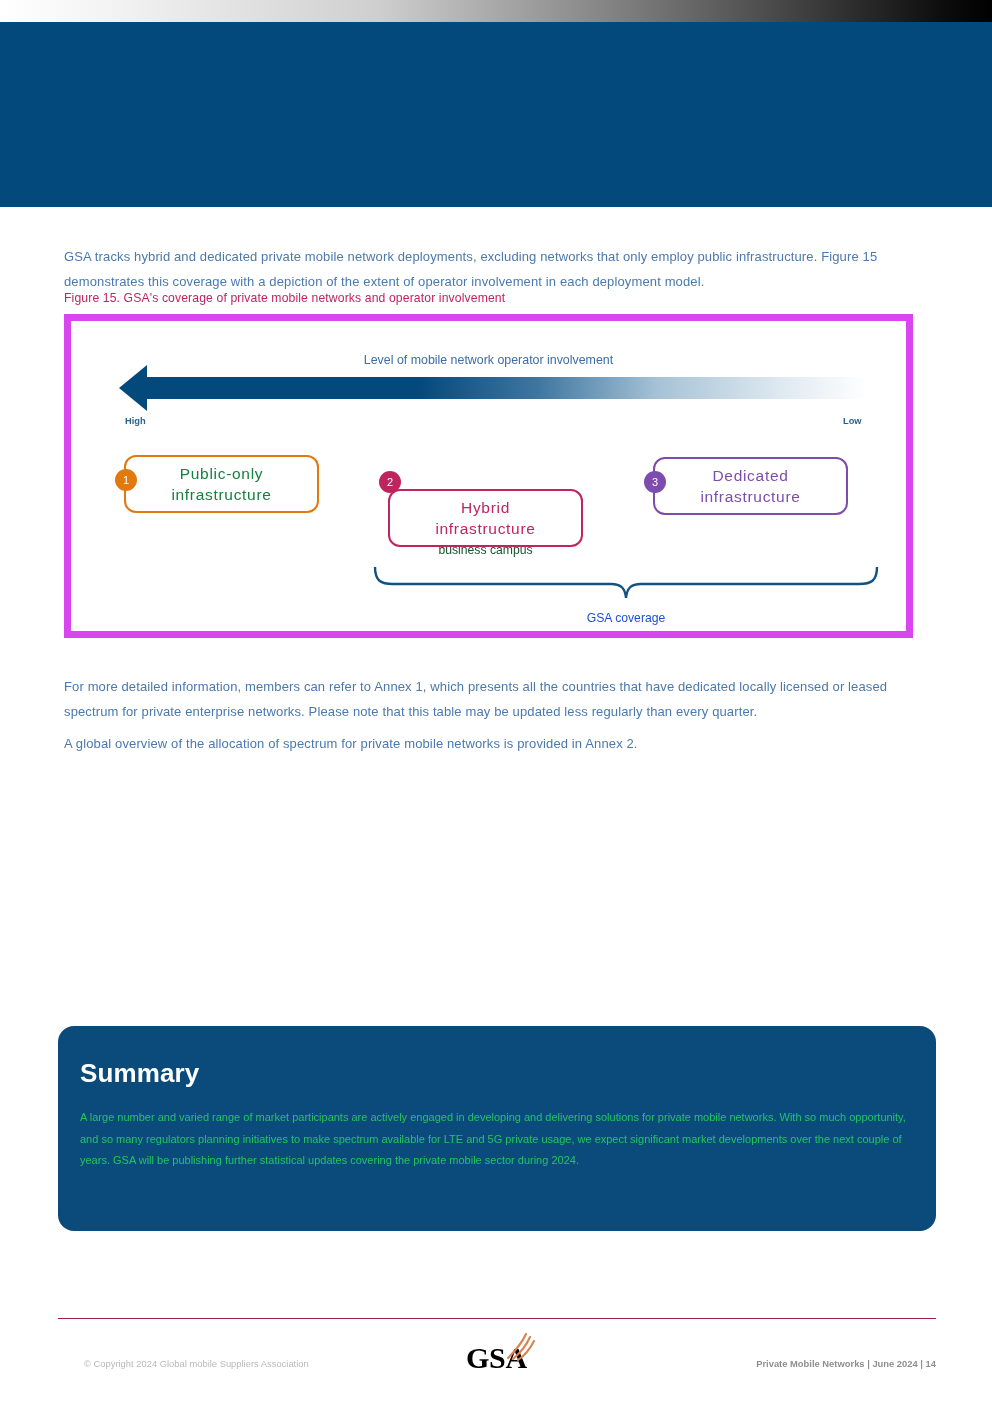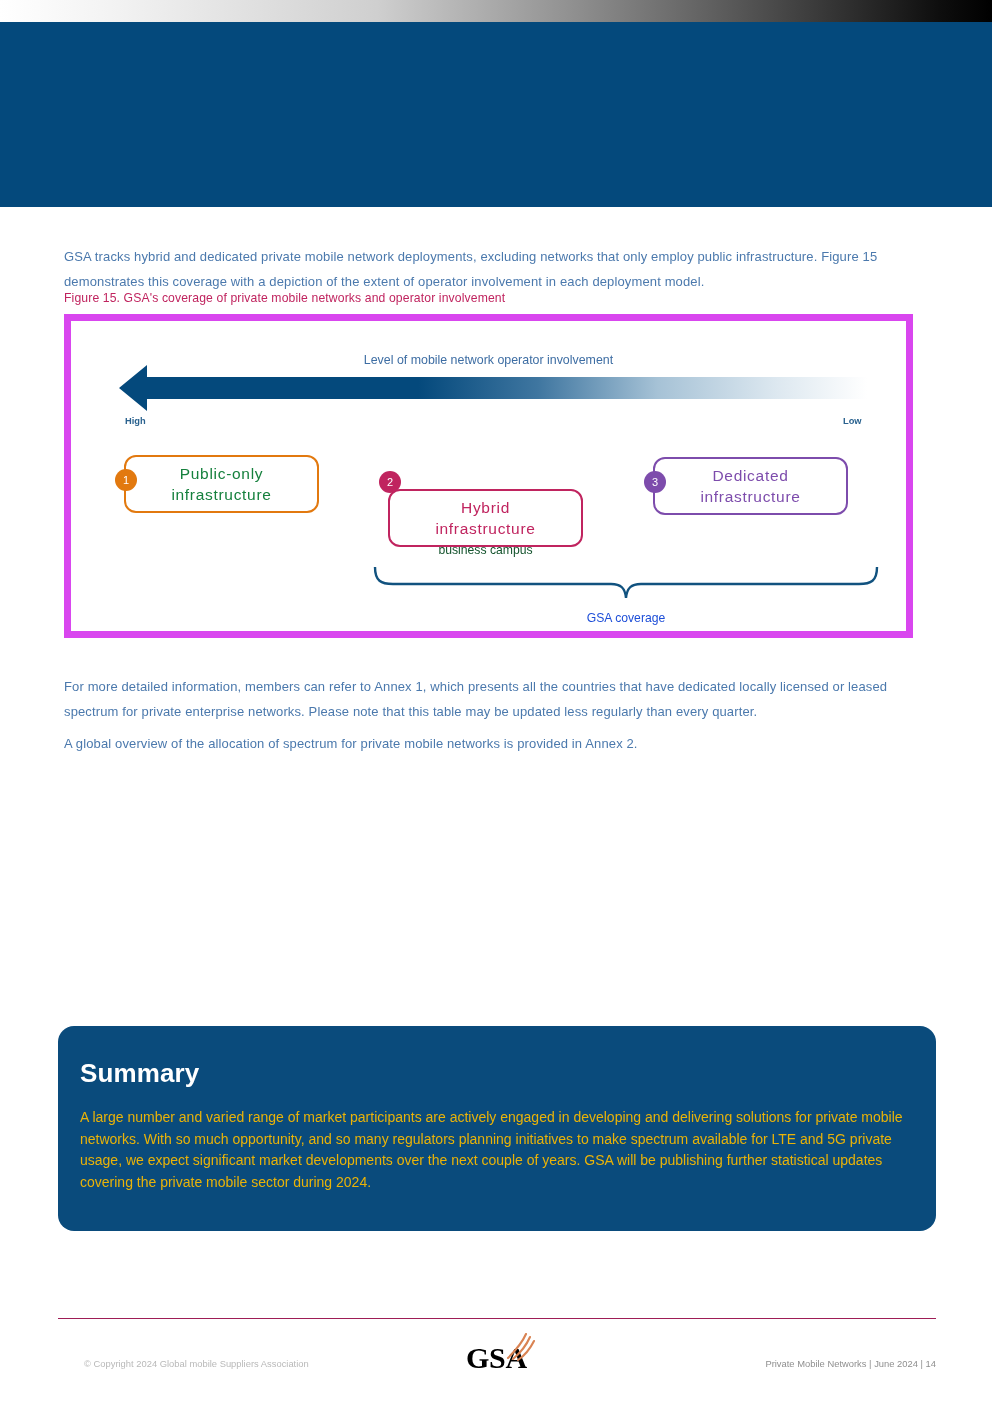--- a/index.html
+++ b/index.html
@@ -182,8 +182,8 @@
     letter-spacing: 0.005em;
   }
   #summary-text {
-    color: #eab308;
-    font-size: 14px;
+    color: #22c55e;
+    font-size: 11px;
     line-height: 21.5px;
   }
 

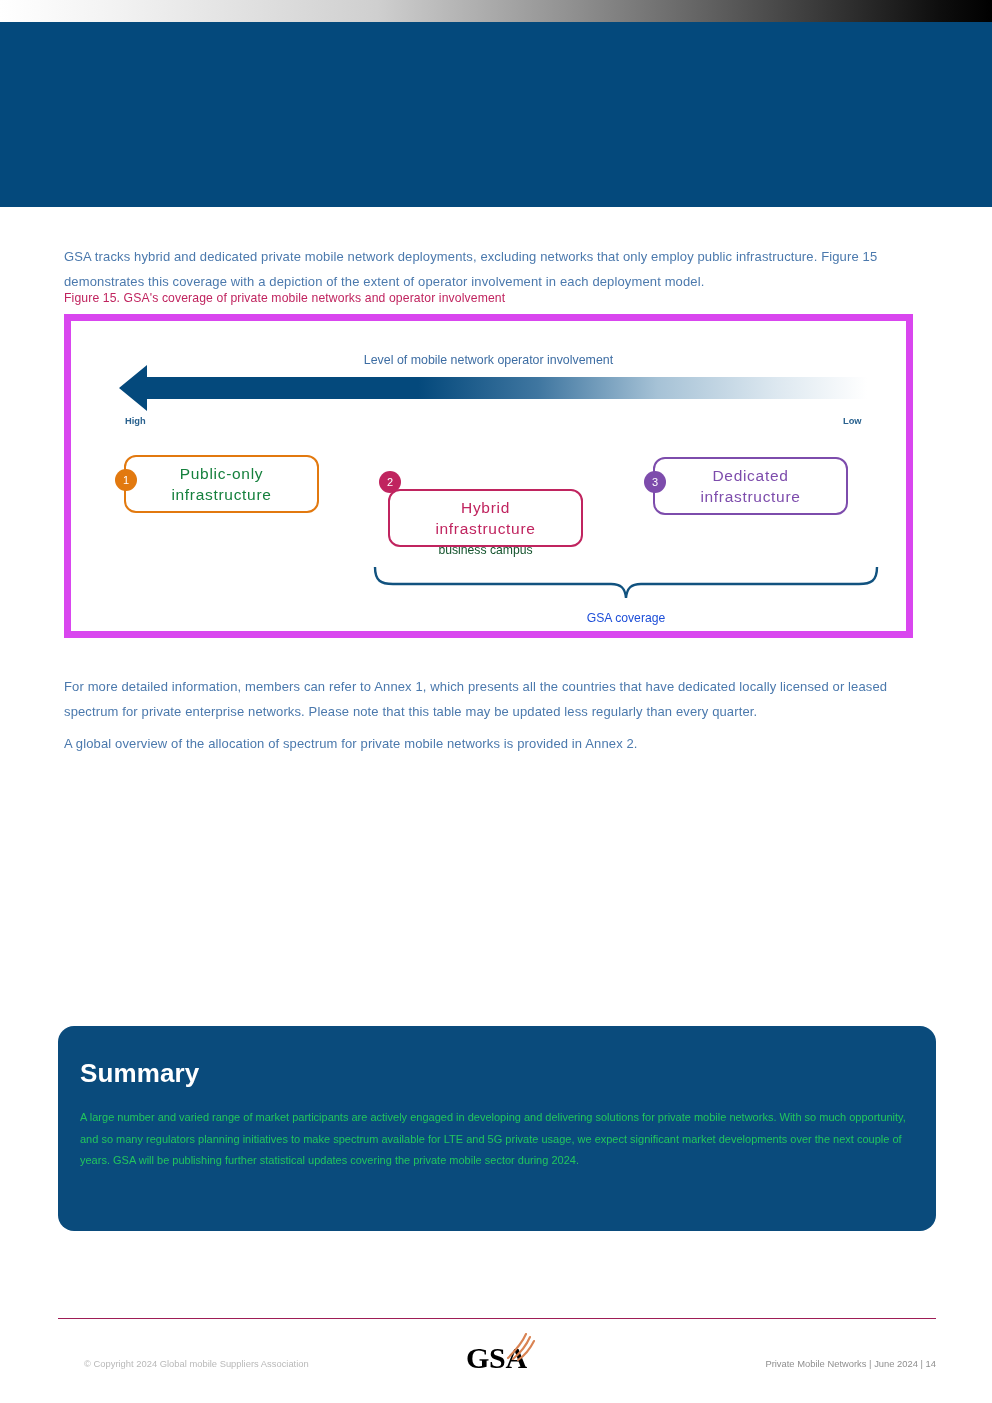--- a/index.html
+++ b/index.html
@@ -205,7 +205,7 @@
     right: 56px; top: 1358px;
     color: #8f8f8f;
     font-size: 9.4px;
-    font-weight: normal;
+    font-weight: bold;
     padding-left: 33px;
   }
   #footer-logo {

